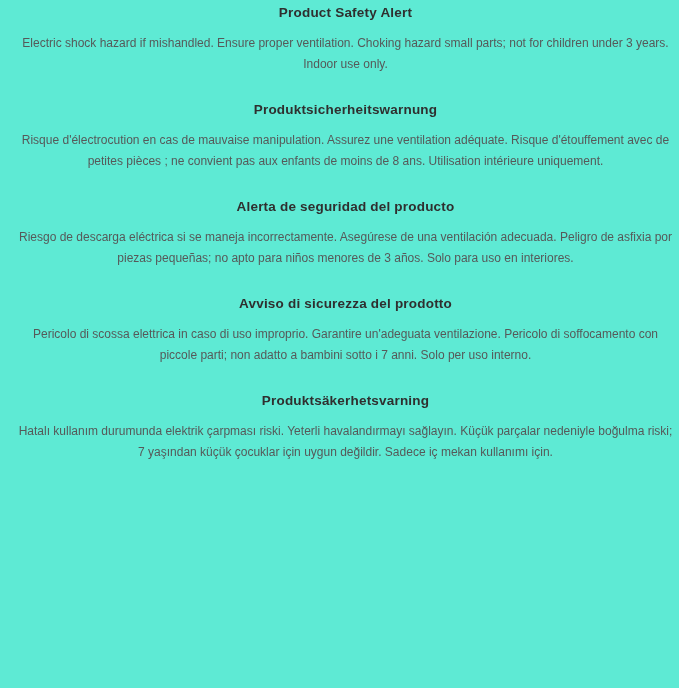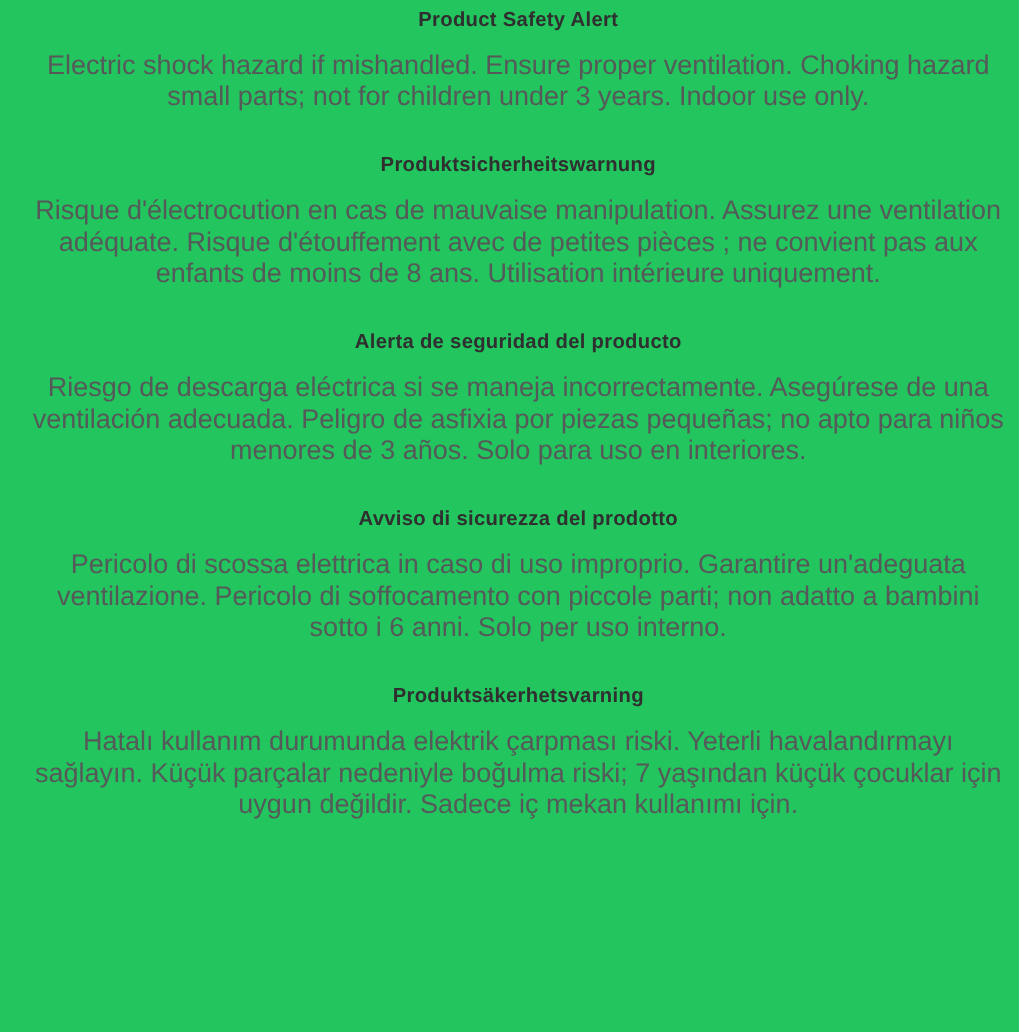--- a/index.html
+++ b/index.html
@@ -12,7 +12,7 @@
     width: 679px;
     min-height: 688px;
     padding: 5px 6px 8px 18px;
-    background: #22c55e;
+    background: #5eead4;
   }
   .section h2 {
     font-size: 13.5px;

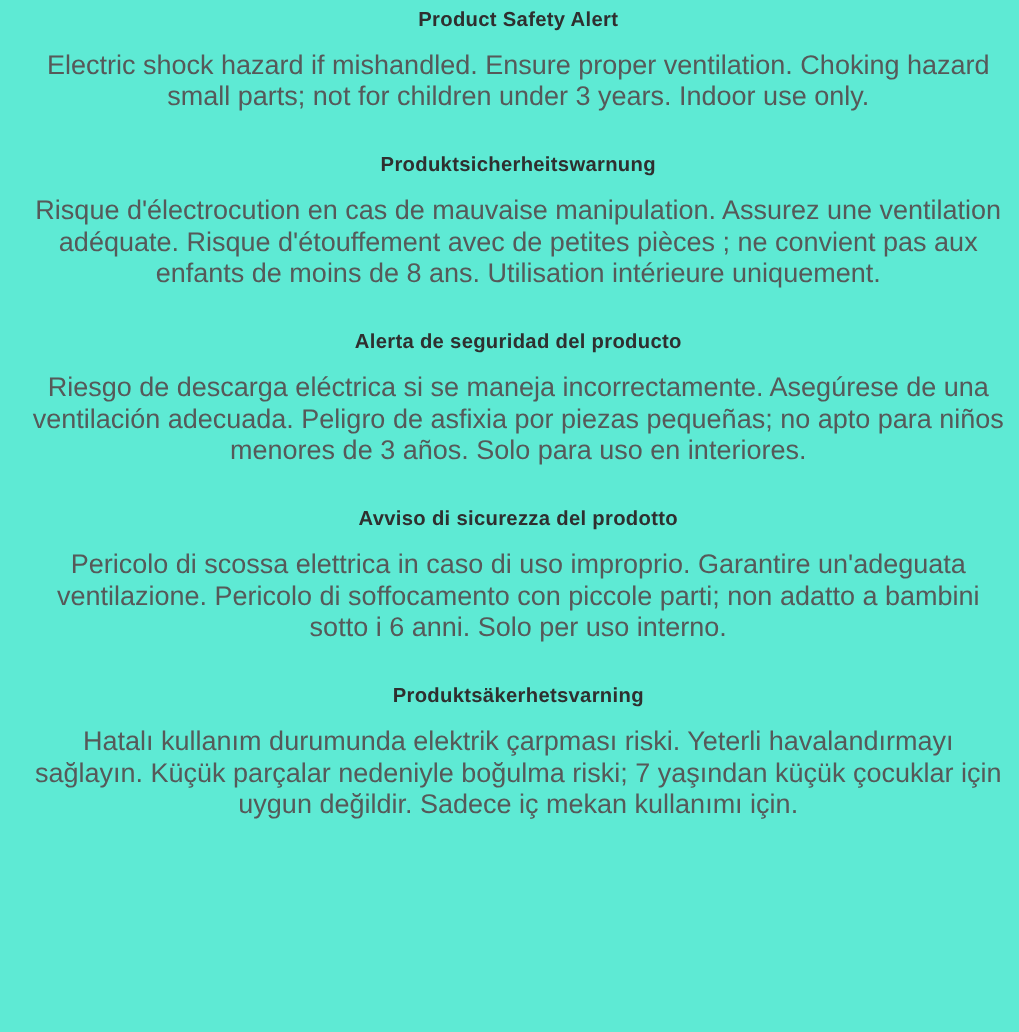--- a/index.html
+++ b/index.html
@@ -25,7 +25,7 @@
   }
   .section:first-child h2 { margin-top: 0; }
   .section p {
-    font-size: 18px;
+    font-size: 12px;
     color: #565959;
     text-align: center;
     line-height: 21px;

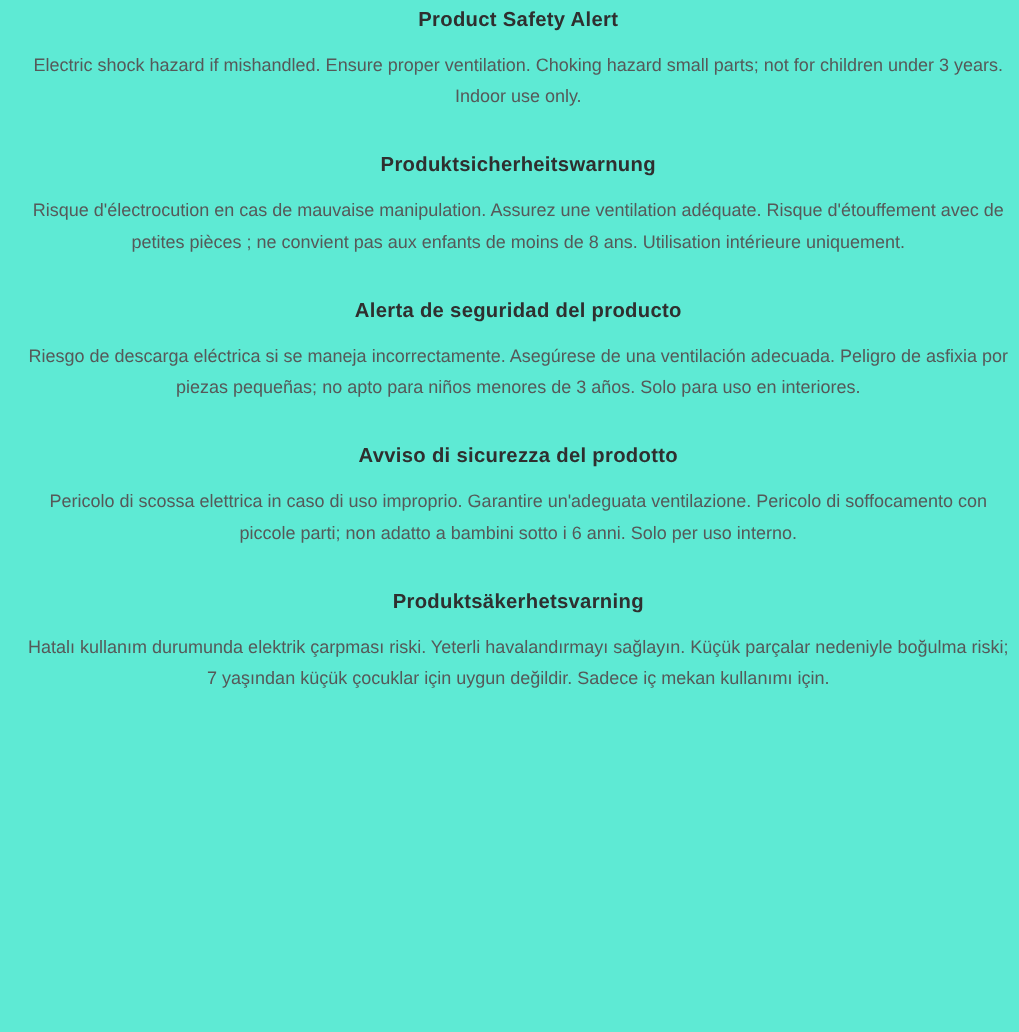--- a/index.html
+++ b/index.html
@@ -57,7 +57,7 @@
 
   <div class="section">
     <h2>Avviso di sicurezza del prodotto</h2>
-    <p>Pericolo di scossa elettrica in caso di uso improprio. Garantire un'adeguata ventilazione. Pericolo di soffocamento con piccole parti; non adatto a bambini sotto i 6 anni. Solo per uso interno.</p>
+    <p>Pericolo di scossa elettrica in caso di uso improprio. Garantire un'adeguata ventilazione. Pericolo di soffocamento con piccole parti; non adatto a bambini sotto i 7 anni. Solo per uso interno.</p>
   </div>
 
   <div class="section">

